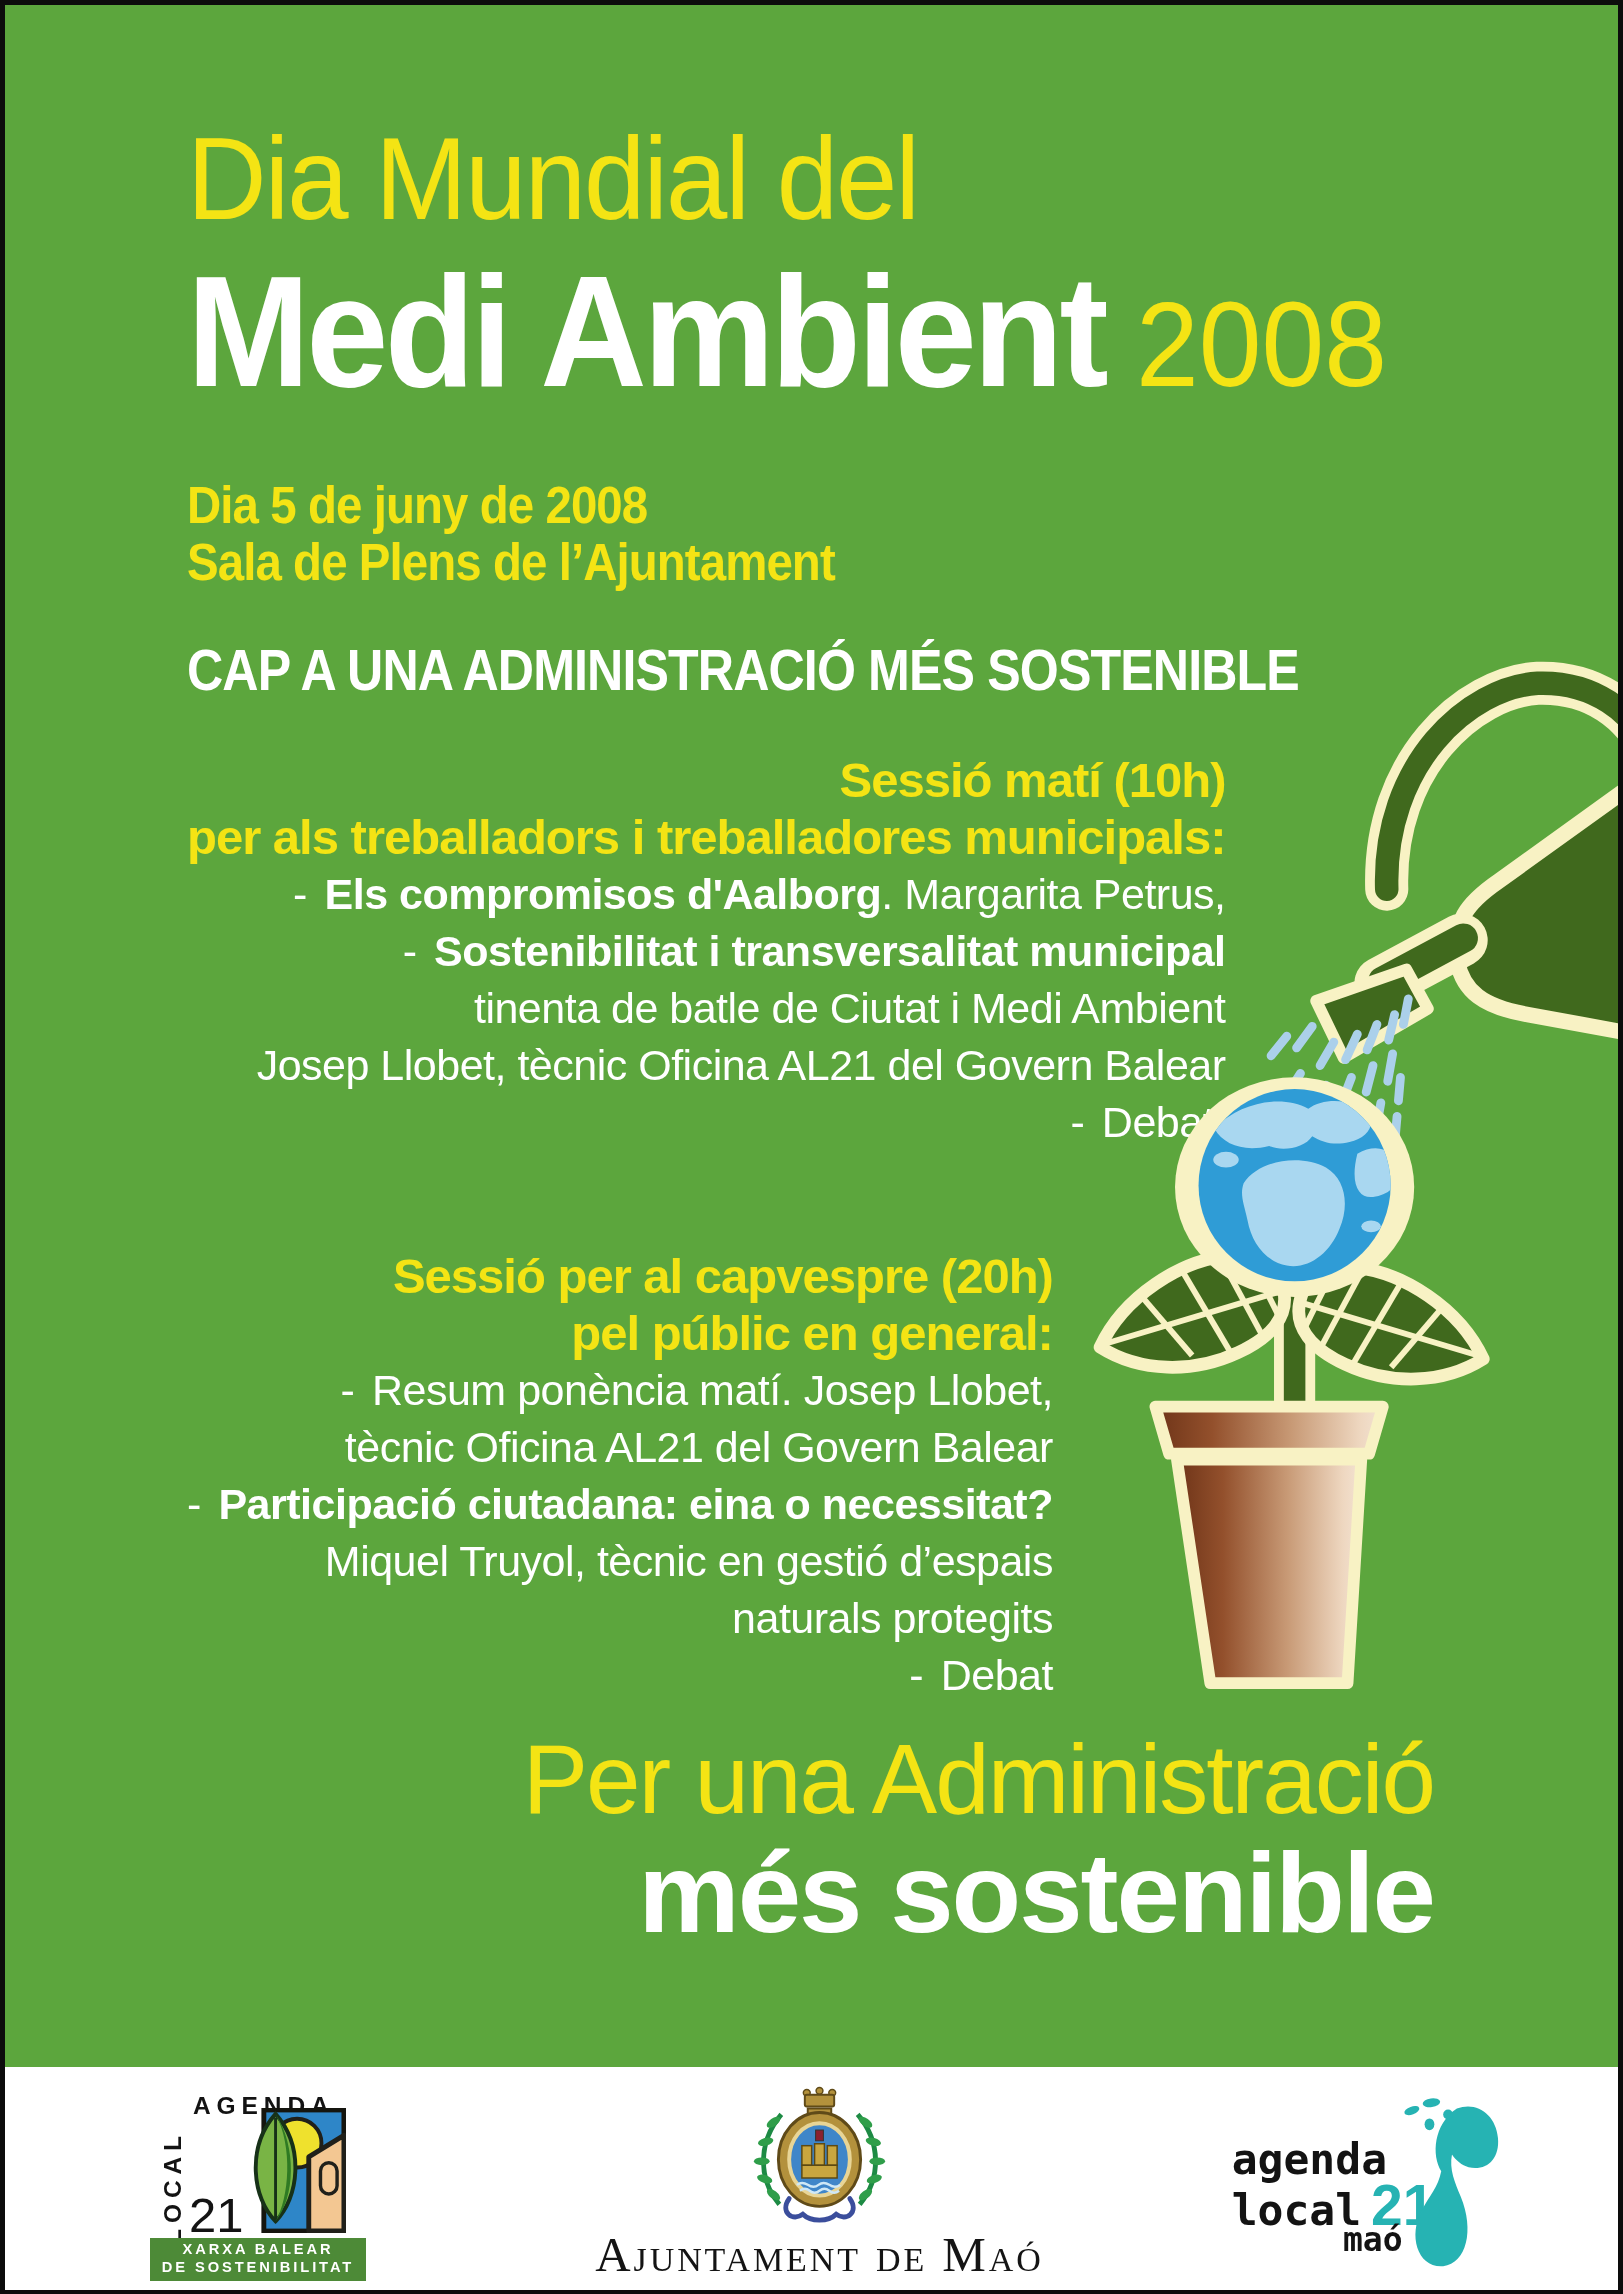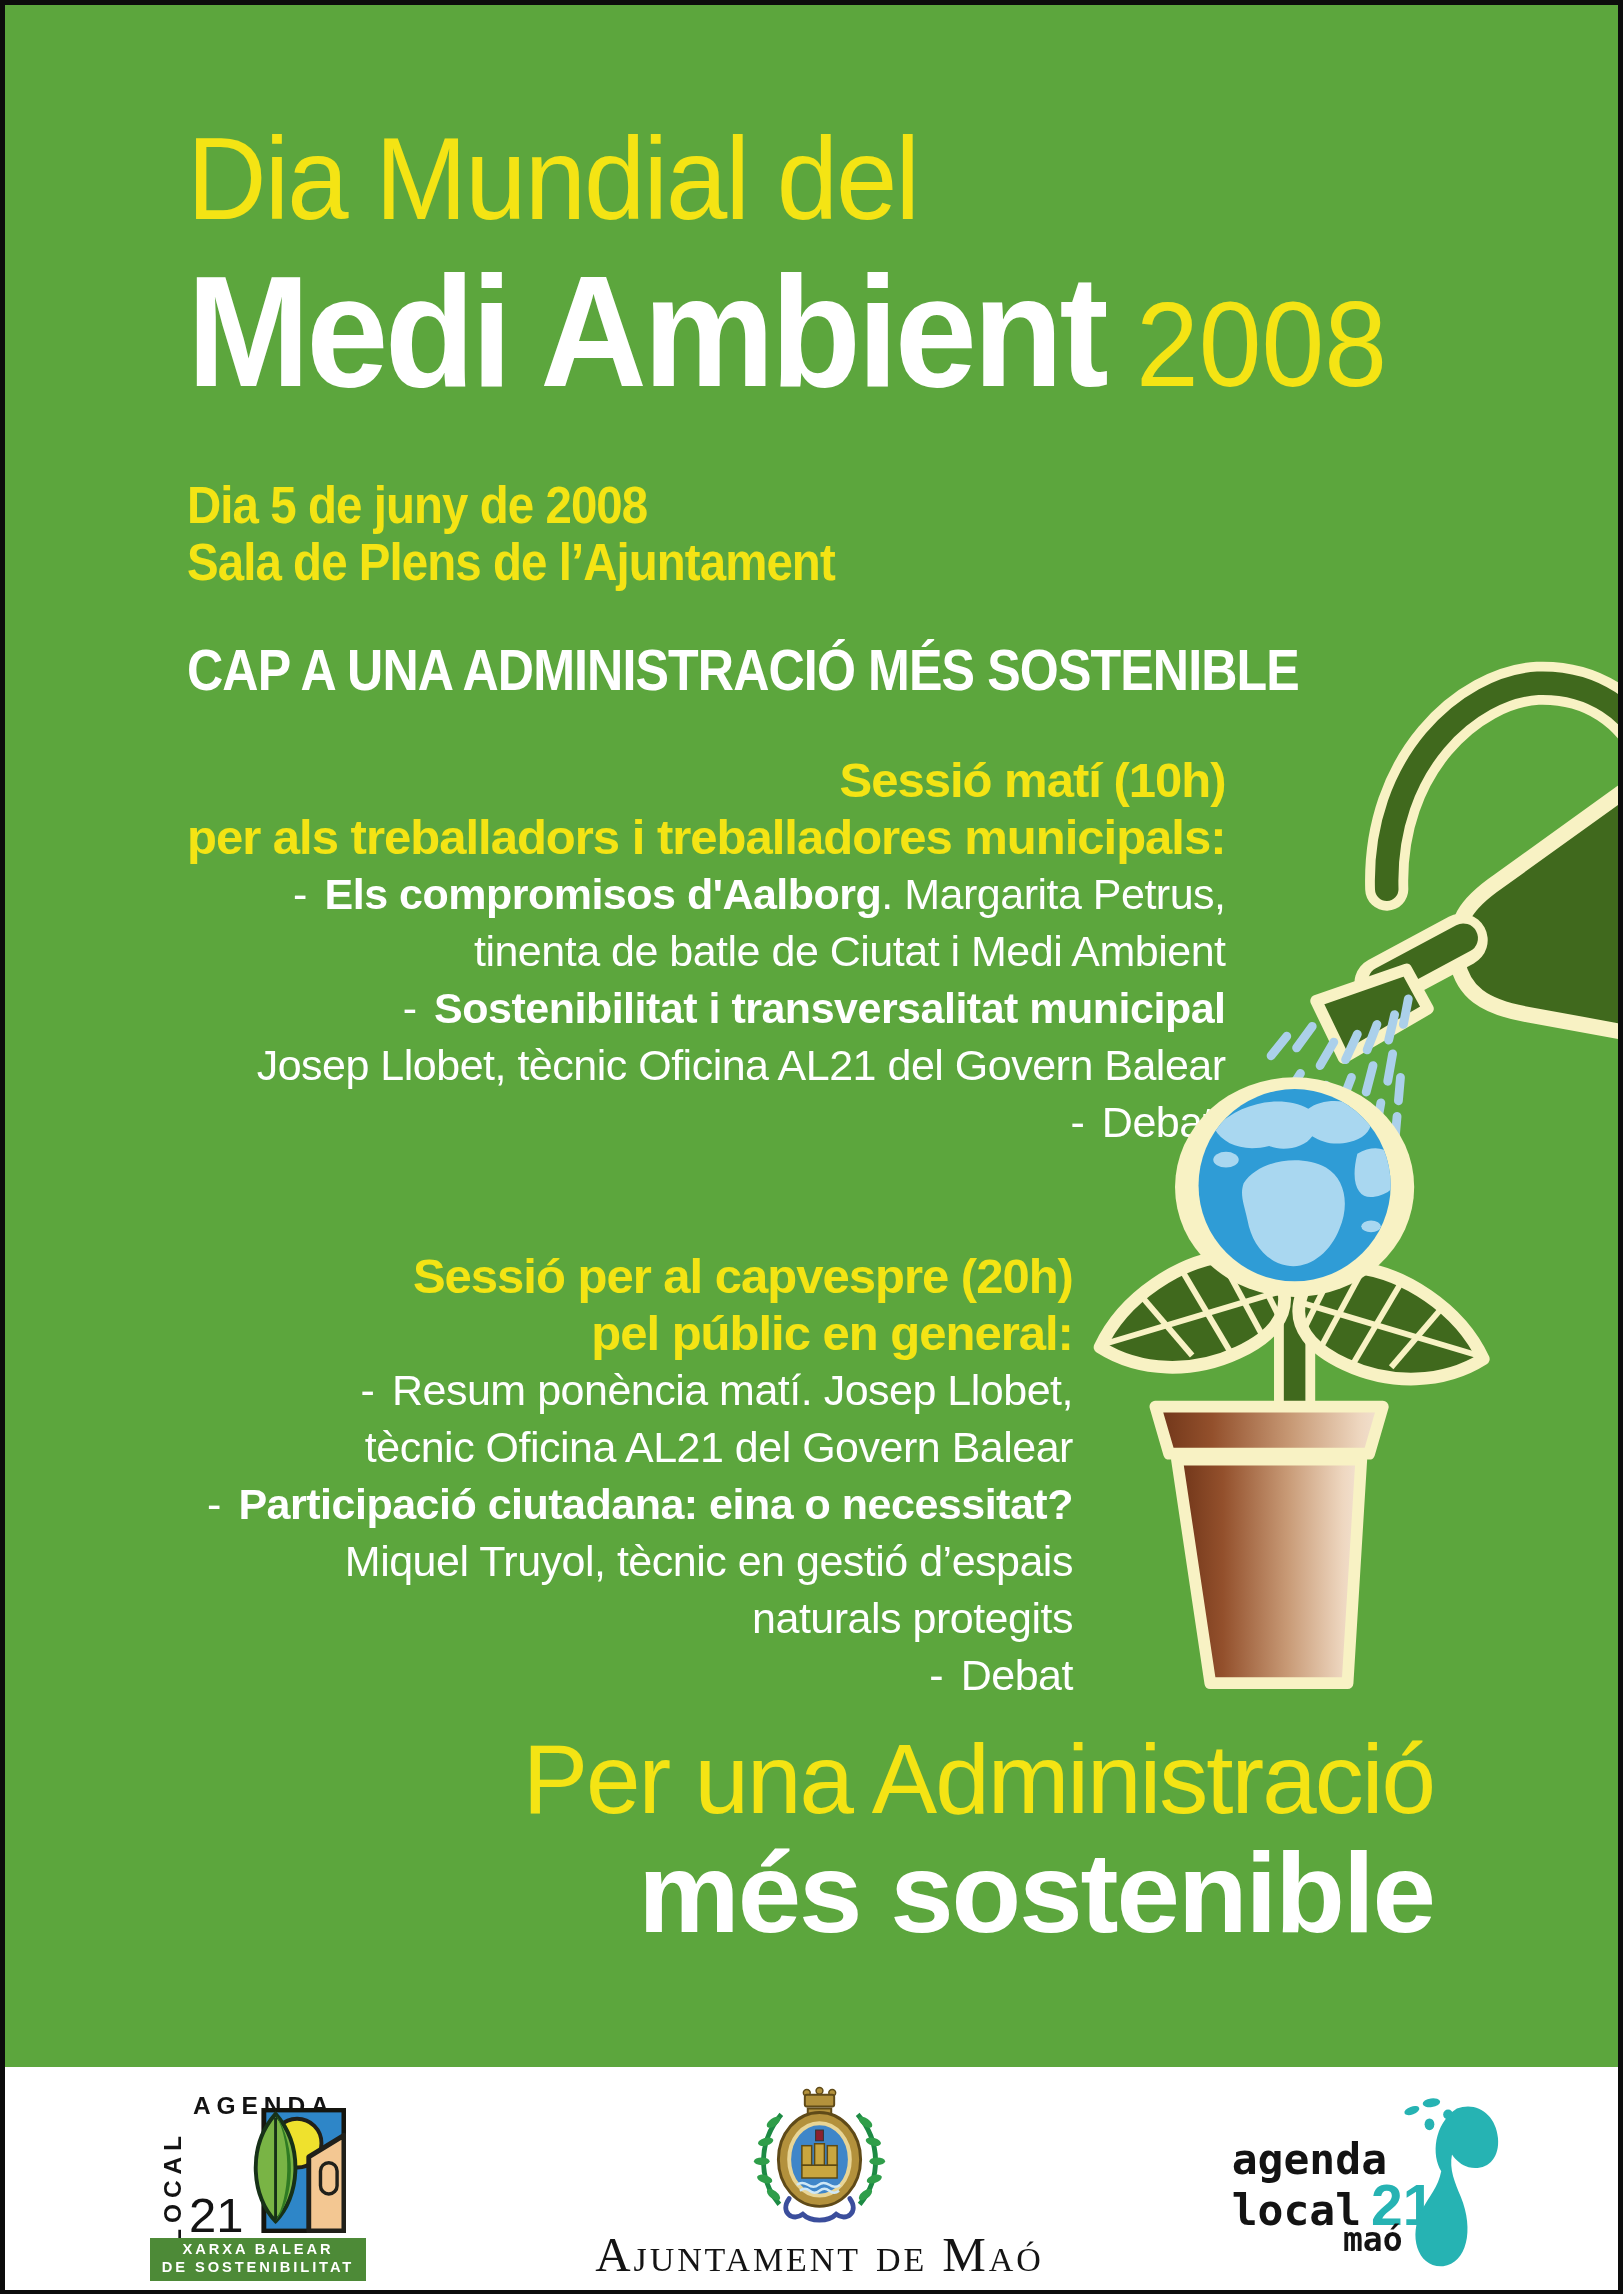--- a/index.html
+++ b/index.html
@@ -91,8 +91,8 @@
       <div>per als treballadors i treballadores municipals:</div>
     </div>
     <div class="li"><span class="dash">-</span><span class="b">Els compromisos d'Aalborg</span><span>. Margarita Petrus,</span></div>
+    <div class="li"><span class="dash">-</span><span class="b">Sostenibilitat i transversalitat municipal</span><span></span></div>
     <div class="li cont">tinenta de batle de Ciutat i Medi Ambient</div>
-    <div class="li"><span class="dash">-</span><span class="b">Sostenibilitat i transversalitat municipal</span><span></span></div>
     <div class="li cont">Josep Llobet, tècnic Oficina AL21 del Govern Balear</div>
     <div class="li"><span class="dash">-</span><span>Debat.</span></div>
   </div>

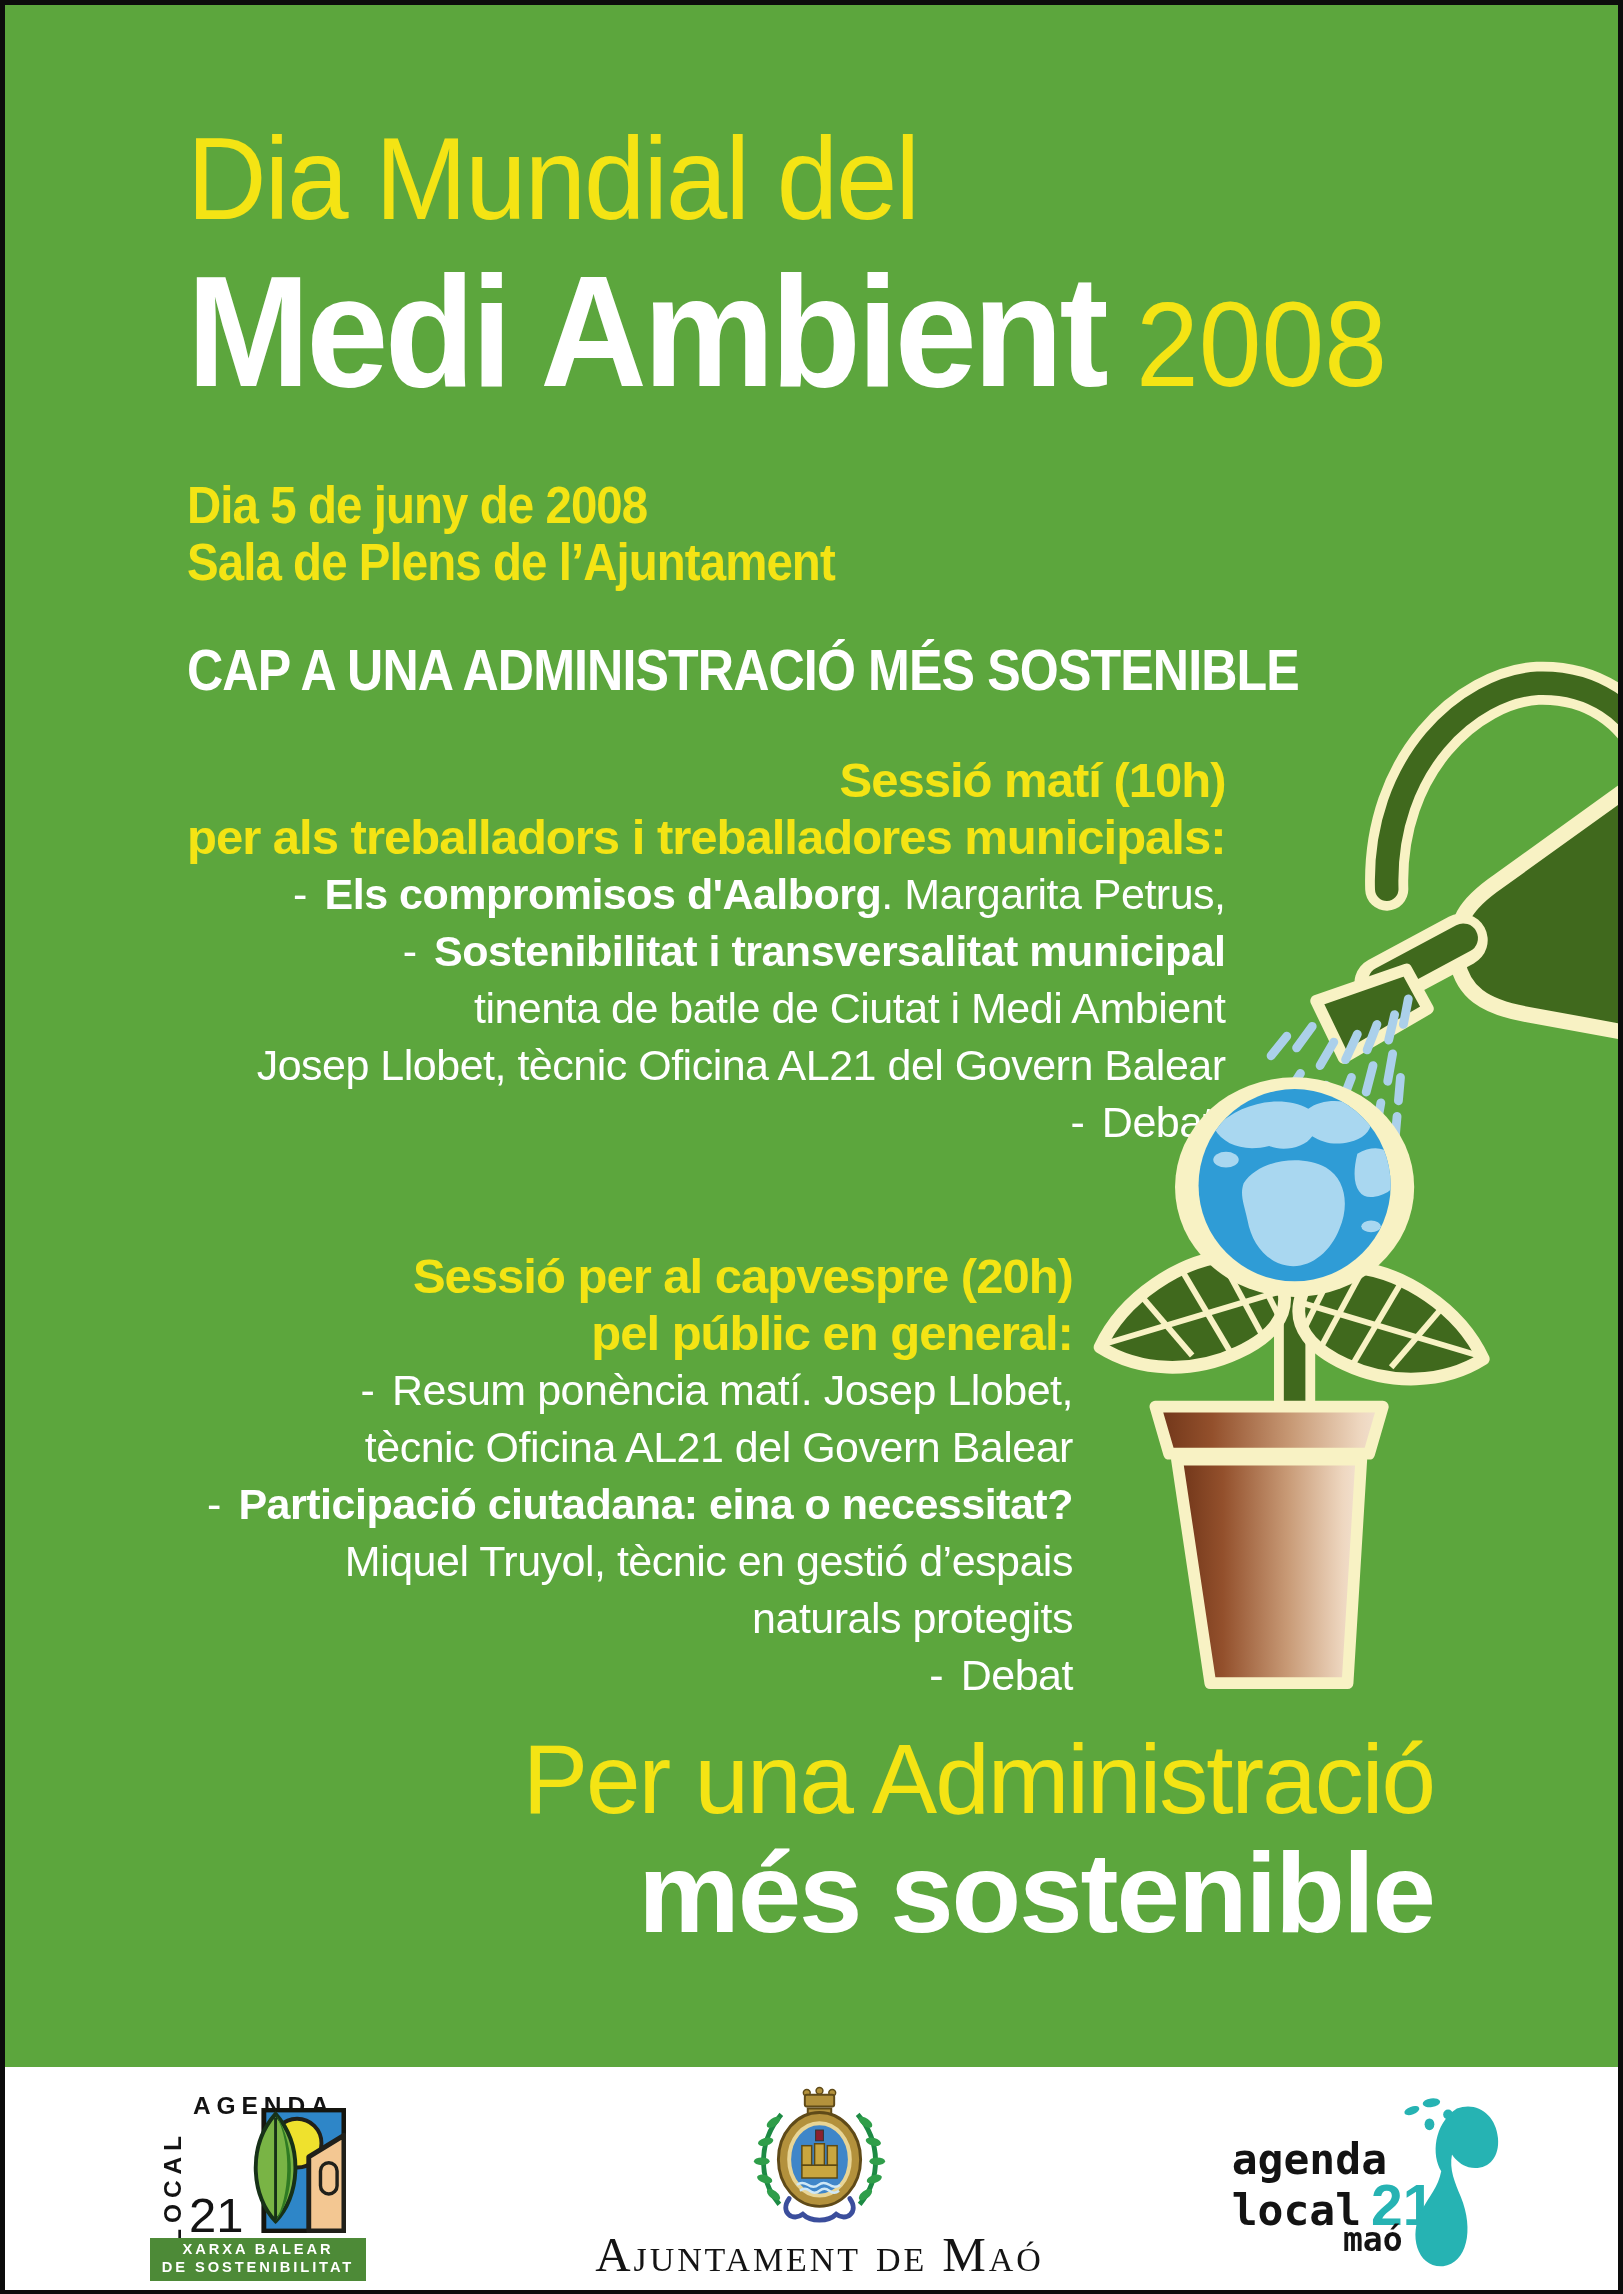--- a/index.html
+++ b/index.html
@@ -39,7 +39,7 @@
   .session .dash{margin-right:17.6px;}
   .session .cont{padding-left:39px;}
   .session1{top:747px;}
-  .session2{top:1243px;margin-left:20px;}
+  .session2{top:1243px;}
   
   .slogan{position:absolute;right:184px;top:1725px;text-align:right;white-space:nowrap;}
   .slogan-l1{font-size:98px;line-height:1;color:var(--yellow);letter-spacing:-2px;}

